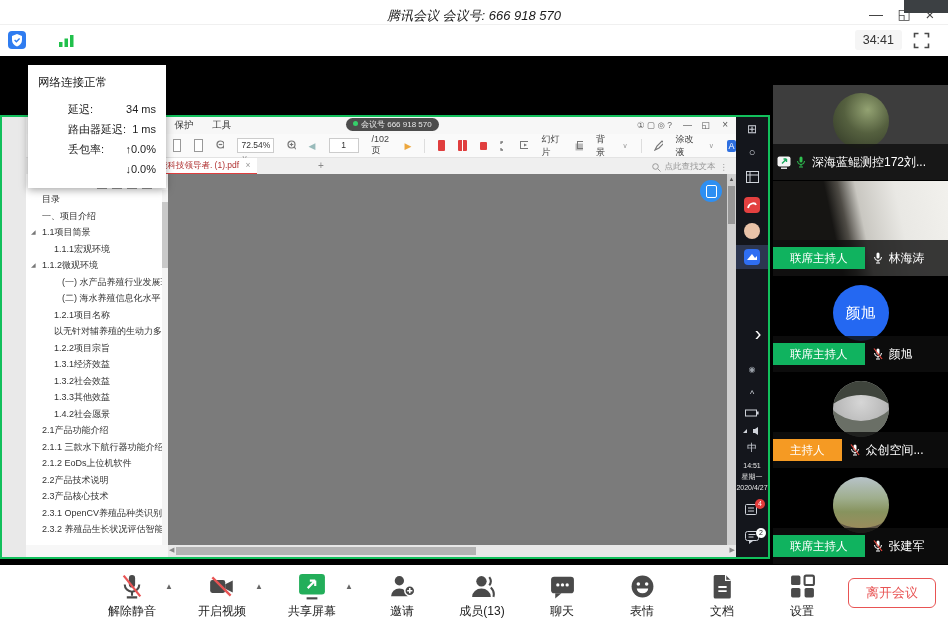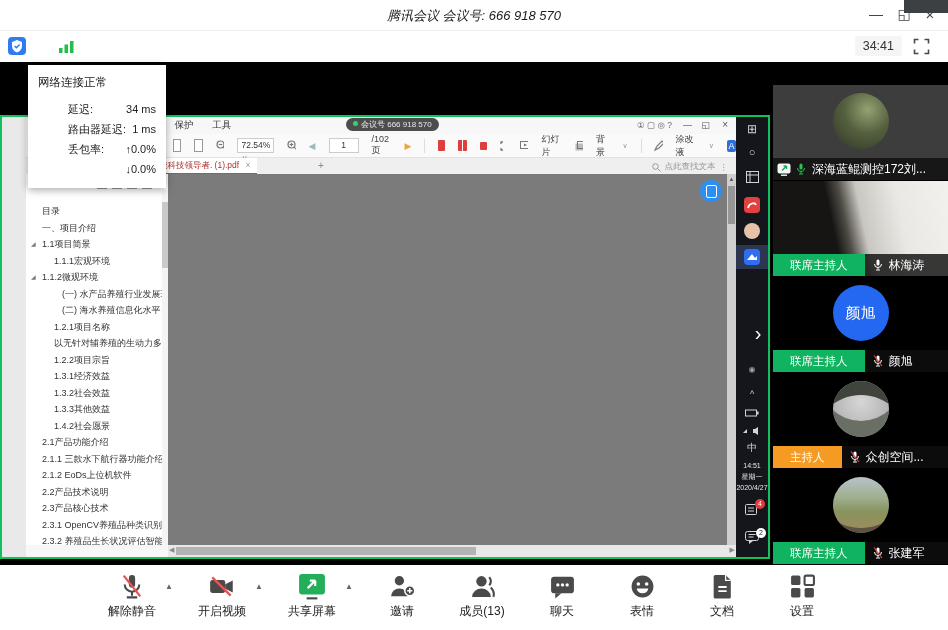--- a/index.html
+++ b/index.html
@@ -11,7 +11,7 @@
   .title-text{position:absolute;left:0;right:0;top:7px;text-align:center;font-size:13px;color:#1a1a1a;font-style:italic;}
   .winctl{position:absolute;top:6px;font-size:14px;color:#444;width:20px;text-align:center;cursor:default;}
   .dark-corner{position:absolute;right:0;top:0;width:44px;height:13px;background:#3c4043;}
-  .statusbar{position:absolute;left:0;top:30px;width:948px;height:32px;background:#fff;border-top:1px solid #f0f0f0;box-sizing:border-box;}
+  .statusbar{position:absolute;left:0;top:24px;width:948px;height:32px;background:#fff;border-top:1px solid #f0f0f0;box-sizing:border-box;}
   .timerbox{position:absolute;right:46px;top:5px;height:20px;line-height:20px;padding:0 8px;background:#f5f5f5;border-radius:3px;font-size:12.5px;color:#333;}
   
   .shared{position:absolute;left:0;top:115px;width:770px;height:444px;border:2px solid #12c05c;box-sizing:border-box;background:#e9e9e9;overflow:hidden;}

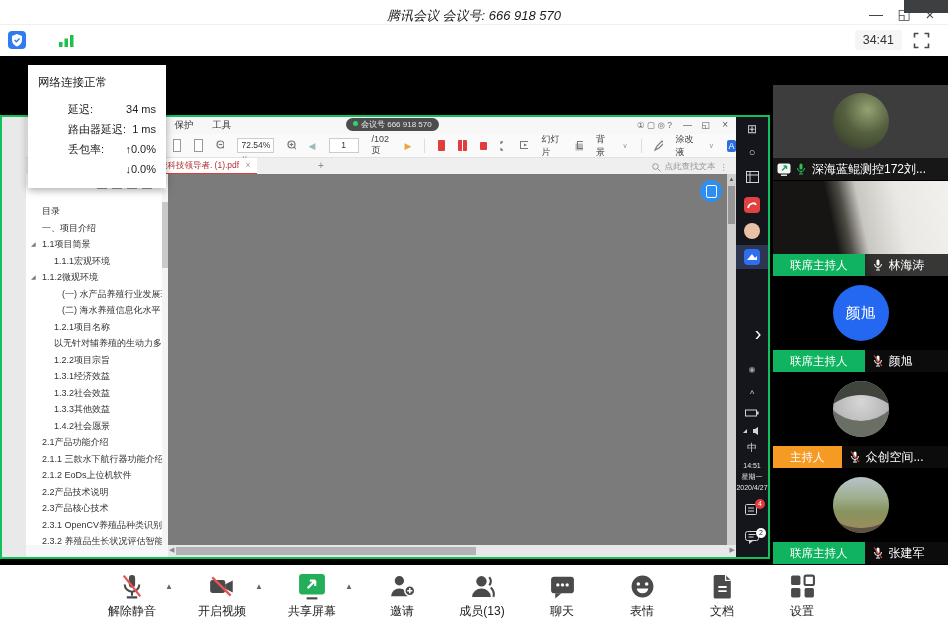--- a/index.html
+++ b/index.html
@@ -74,7 +74,7 @@
   .netrow{display:flex;justify-content:space-between;font-size:11px;color:#222;line-height:20px;margin-left:30px;}
   
   .tile{position:absolute;left:773px;width:175px;height:95px;background:#000;overflow:hidden;}
-  .tlabel{position:absolute;left:0;bottom:0;right:0;height:22px;background:rgba(15,15,15,.82);display:flex;align-items:center;color:#fff;font-size:12px;white-space:nowrap;overflow:hidden;margin-top:43px;}
+  .tlabel{position:absolute;left:0;bottom:0;right:0;height:36px;background:rgba(15,15,15,.82);display:flex;align-items:center;color:#fff;font-size:12px;white-space:nowrap;overflow:hidden;margin-top:43px;}
   .rbadge{height:22px;line-height:22px;padding:0 17px;font-size:11.5px;color:#fff;flex:0 0 auto;}
   .avatar{position:absolute;left:50%;top:33px;transform:translate(-50%,-50%) ;width:56px;height:56px;border-radius:50%;}
   .tile .avatar{top:36px;}

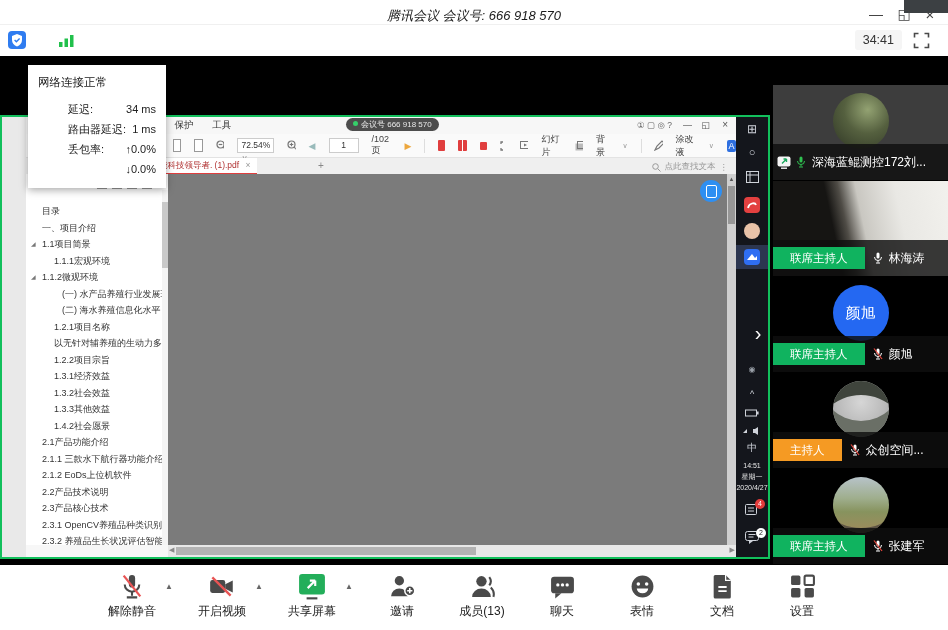--- a/index.html
+++ b/index.html
@@ -32,7 +32,7 @@
   .bmpanel{position:absolute;left:0;top:0;width:142px;height:371px;background:#fff;border-right:1px solid #ddd;overflow:hidden;}
   .bmhead{height:15px;display:flex;align-items:center;font-size:9px;color:#555;padding:2px 6px 0 6px;gap:5px;}
   .bmico{width:8px;height:8px;border:1px solid #999;font-size:6px;line-height:7px;text-align:center;color:#777;}
-  .bmlist{margin-top:12px;font-size:9px;color:#333;}
+  .bmlist{margin-top:0;font-size:9px;color:#333;}
   .bmi{height:16.5px;line-height:16.5px;white-space:nowrap;overflow:hidden;position:relative;}
   .ind1{padding-left:16px;} .ind2{padding-left:28px;} .ind3{padding-left:36px;}
   .bmarrow::before{content:"◢";position:absolute;left:5px;top:0;font-size:6px;color:#777;}

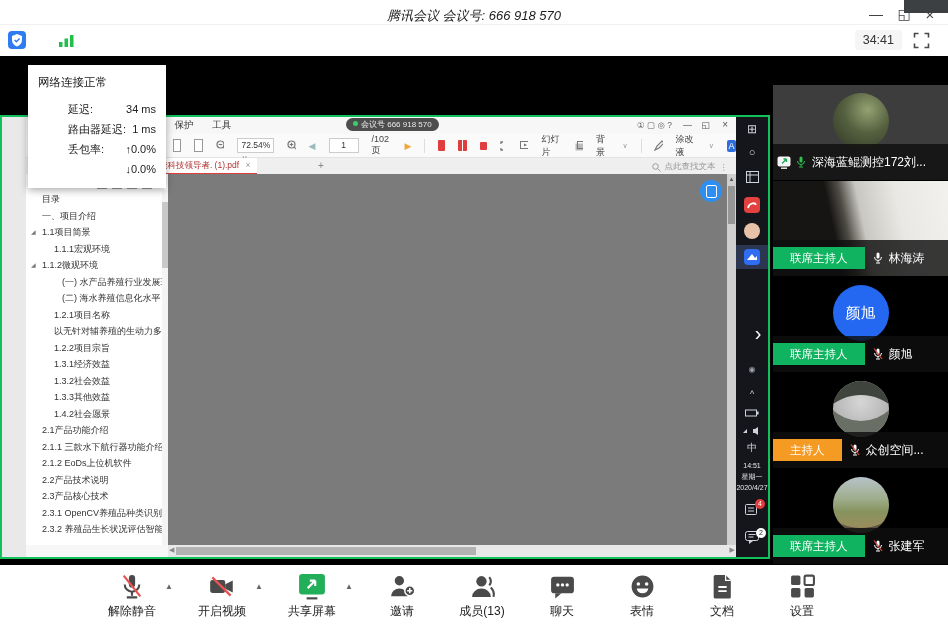--- a/index.html
+++ b/index.html
@@ -523,6 +523,7 @@
         <span class="lbl">设置</span>
       </div>
     </div>
+    <button class="leavebtn">离开会议</button>
   </div>
 
 </div>

